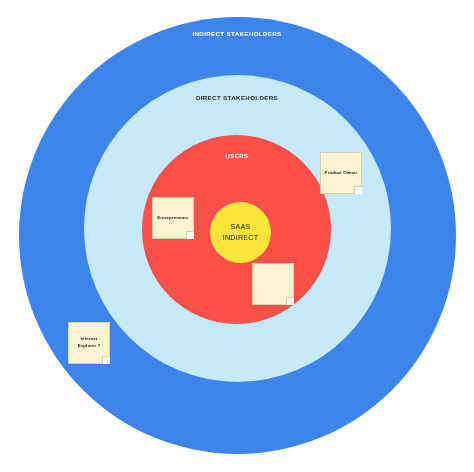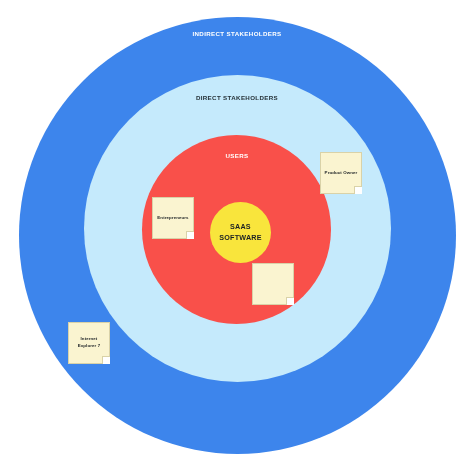--- a/index.html
+++ b/index.html
@@ -99,7 +99,7 @@
 
   #core-label {
     font-size: 7.2px;
-    font-weight: bold;
+    font-weight: normal;
     color: #1b2024;
     line-height: 1.45;
     text-align: center;

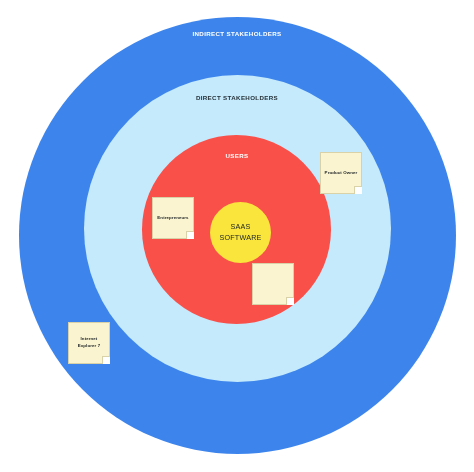--- a/index.html
+++ b/index.html
@@ -185,7 +185,7 @@
   <div class="ring" id="core-circle" style="background: rgb(249, 229, 60);">
     <div id="core-label" style="color: rgb(27, 32, 36);">
       <span class="line">SAAS</span>
-      <span class="line">SOFTWARE</span>
+      <span class="line">INDIRECT</span>
     </div>
   </div>
 

